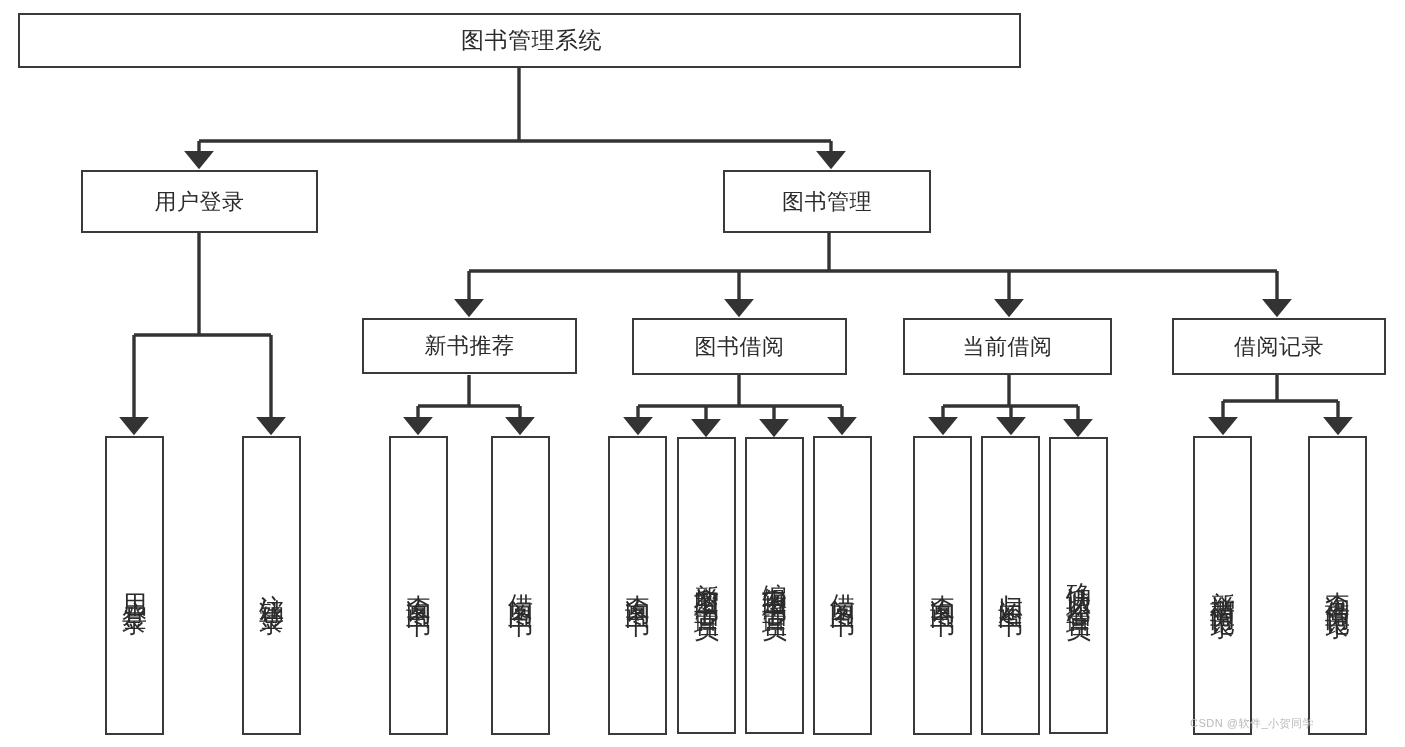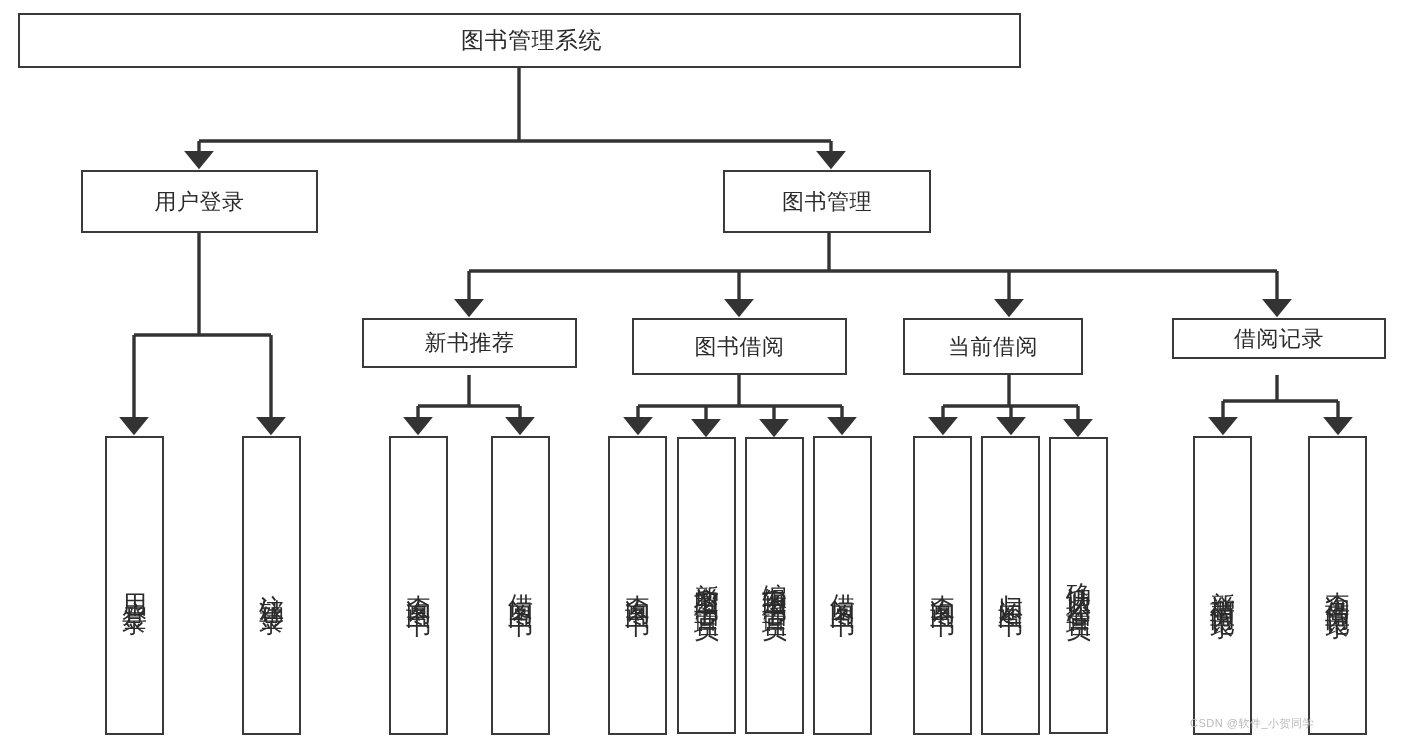--- a/index.html
+++ b/index.html
@@ -145,7 +145,7 @@
     <span class="lbl">图书管理</span>
   </div>
 
-  <div class="node h" style="left:362px; top:318px; width:215px; height:50px;">
+  <div class="node h" style="left:362px; top:318px; width:215px; height:56px;">
     <span class="lbl">新书推荐</span>
   </div>
   <div class="node h" style="left:632px; top:318px; width:215px; height:57px;">

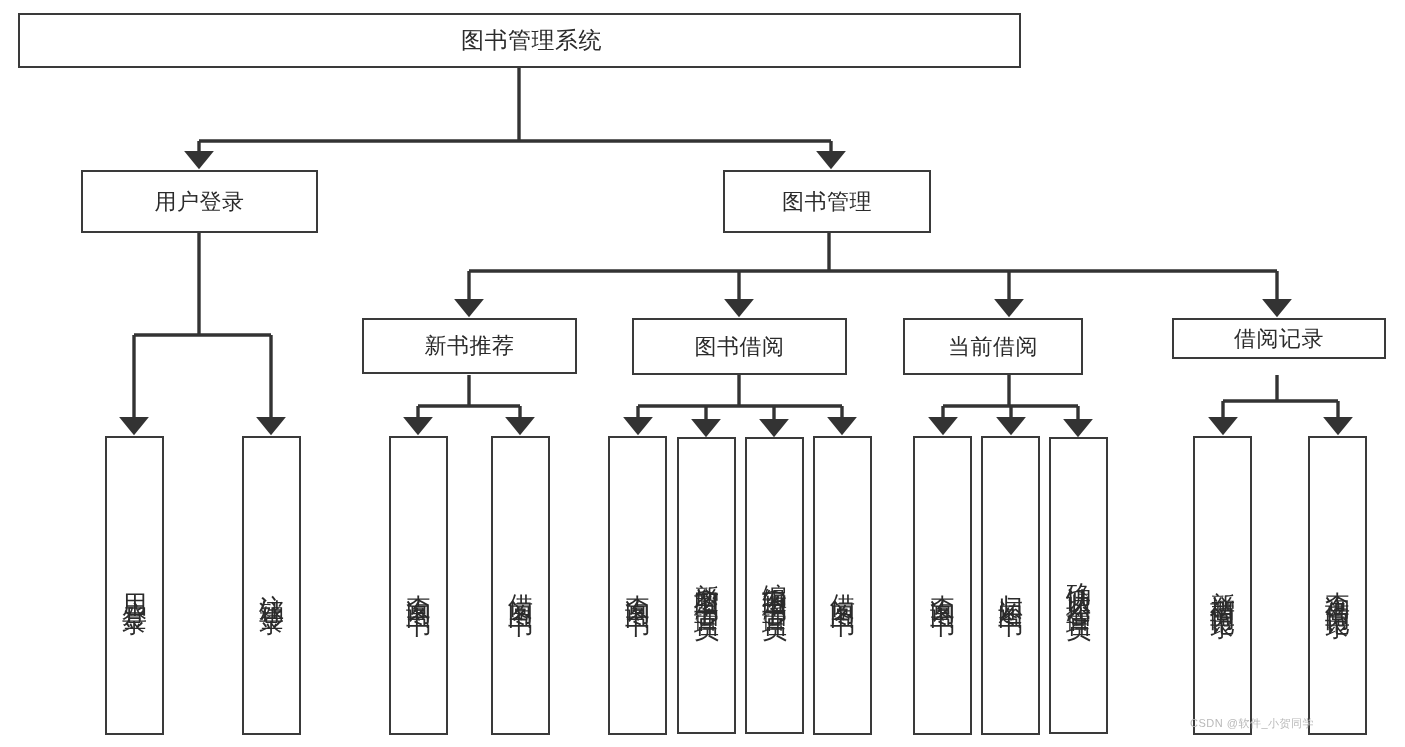--- a/index.html
+++ b/index.html
@@ -151,7 +151,7 @@
   <div class="node h" style="left:632px; top:318px; width:215px; height:57px;">
     <span class="lbl">图书借阅</span>
   </div>
-  <div class="node h" style="left:903px; top:318px; width:180px; height:57px;">
+  <div class="node h" style="left:903px; top:318px; width:209px; height:57px;">
     <span class="lbl">当前借阅</span>
   </div>
   <div class="node h" style="left:1172px; top:318px; width:214px; height:41px;">

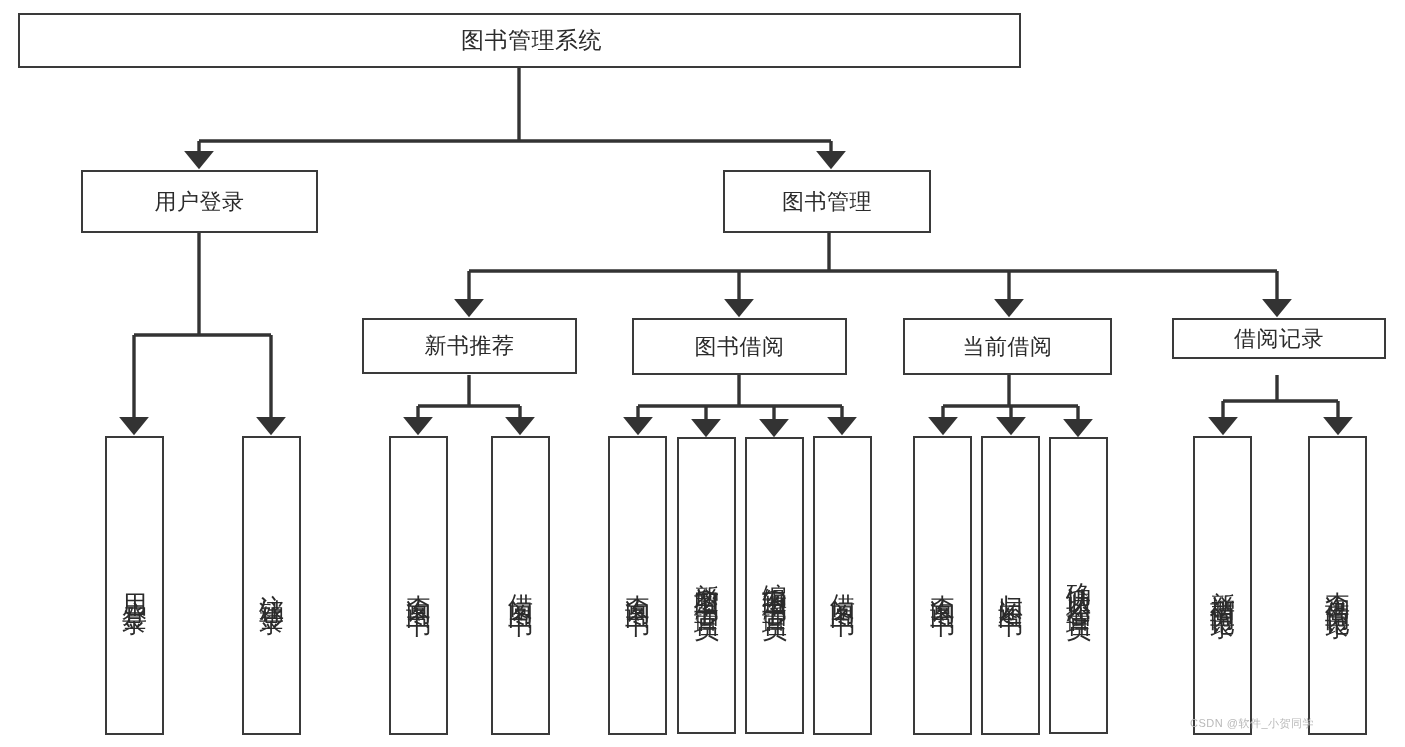--- a/index.html
+++ b/index.html
@@ -154,7 +154,7 @@
   <div class="node h" style="left:903px; top:318px; width:209px; height:57px;">
     <span class="lbl">当前借阅</span>
   </div>
-  <div class="node h" style="left:1172px; top:318px; width:214px; height:41px;">
+  <div class="node h" style="left:1172px; top:318px; width:214px; height:57px;">
     <span class="lbl">借阅记录</span>
   </div>
 

